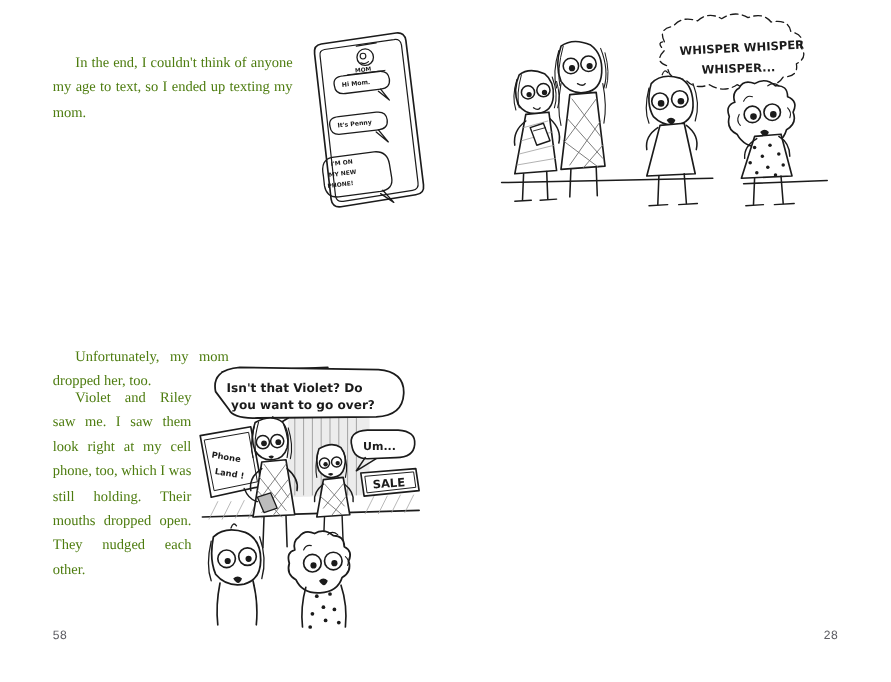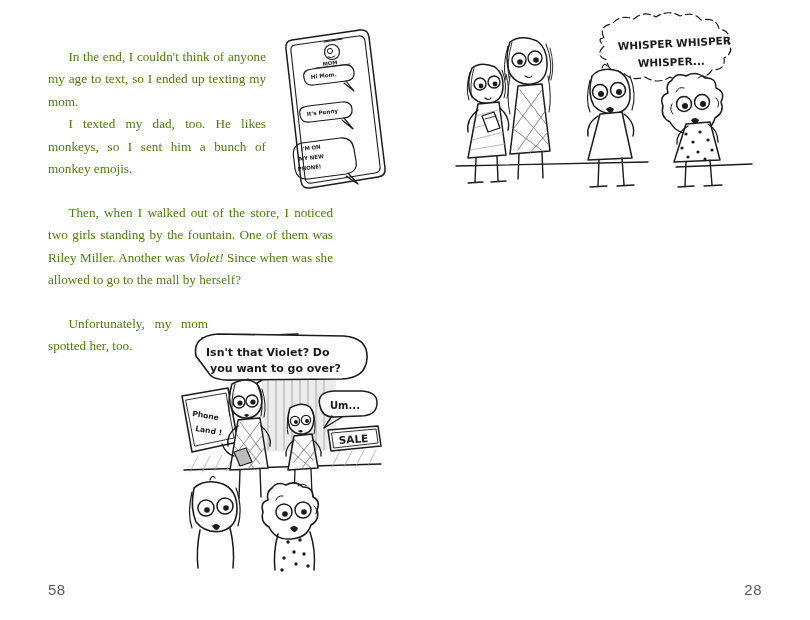--- a/index.html
+++ b/index.html
@@ -80,7 +80,6 @@
 
     <div class="text-col" id="left-para-1">
       <p class="ind">In the end, I couldn't think of anyone my age to text, so I ended up texting my mom.</p>
-      <p class="ind">I texted my dad, too. He likes monkeys, so I sent him a bunch of monkey emojis.</p>
     </div>
 
     <div class="text-col" id="left-para-2">

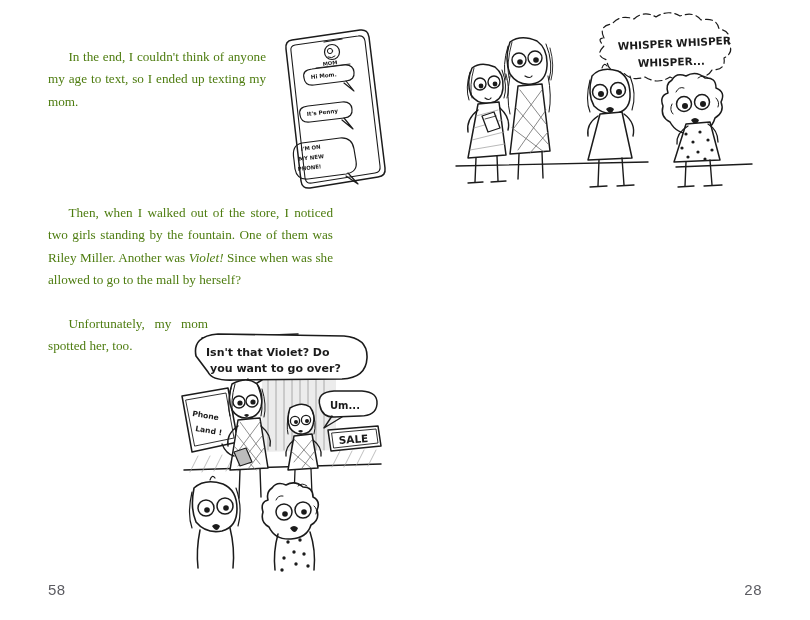--- a/index.html
+++ b/index.html
@@ -82,9 +82,6 @@
       <p class="ind">In the end, I couldn't think of anyone my age to text, so I ended up texting my mom.</p>
     </div>
 
-    <div class="text-col" id="left-para-2">
-      <p class="ind"><span>Then, when I walked out of the store, I noticed two girls standing by the fountain. One of them was Riley Miller. Another was </span><em>Violet!</em> <span>Since when was she allowed to go to the mall by herself?</span></p>
-    </div>
 
     <div class="text-col" id="left-para-3">
       <p class="ind">Unfortunately, my mom spotted her, too.</p>

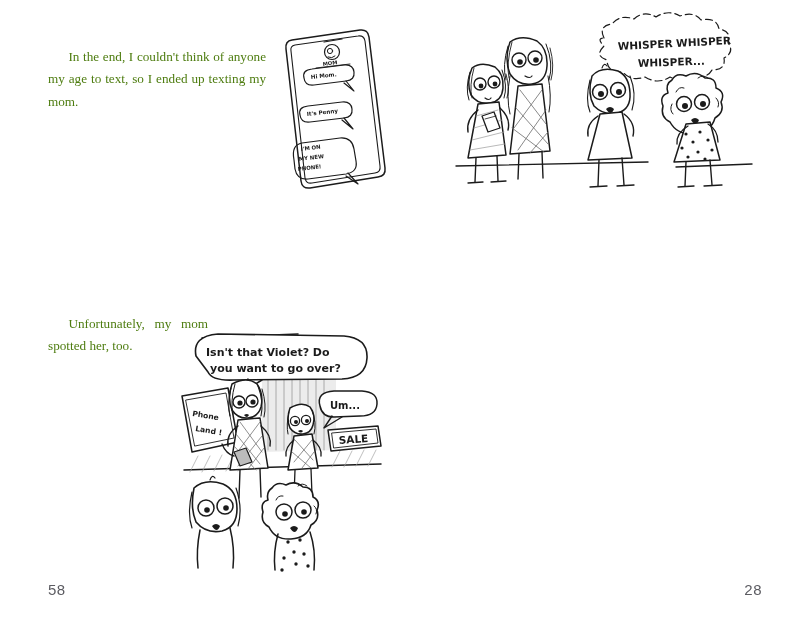--- a/index.html
+++ b/index.html
@@ -84,7 +84,7 @@
 
 
     <div class="text-col" id="left-para-3">
-      <p class="ind">Unfortunately, my mom spotted her, too.</p>
+      <p class="ind">Unfortunately, my mom dropped her, too.</p>
     </div>
 
 

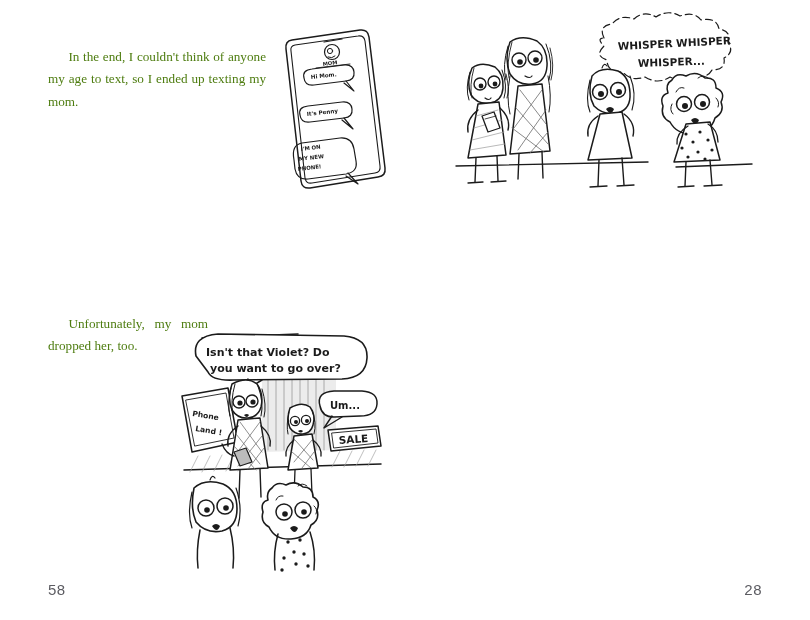--- a/index.html
+++ b/index.html
@@ -87,6 +87,9 @@
       <p class="ind">Unfortunately, my mom dropped her, too.</p>
     </div>
 
+    <div class="text-col" id="left-para-4">
+      <p class="ind">Violet and Riley saw me. I saw them look right at my cell phone, too, which I was still holding. Their mouths dropped open. They nudged each other.</p>
+    </div>
 
     <div class="illus" id="illus-phone">
       <svg viewBox="0 0 122 188" width="122" height="188" fill="none" stroke="#1b1b1b" stroke-width="1.5" stroke-linecap="round" stroke-linejoin="round">

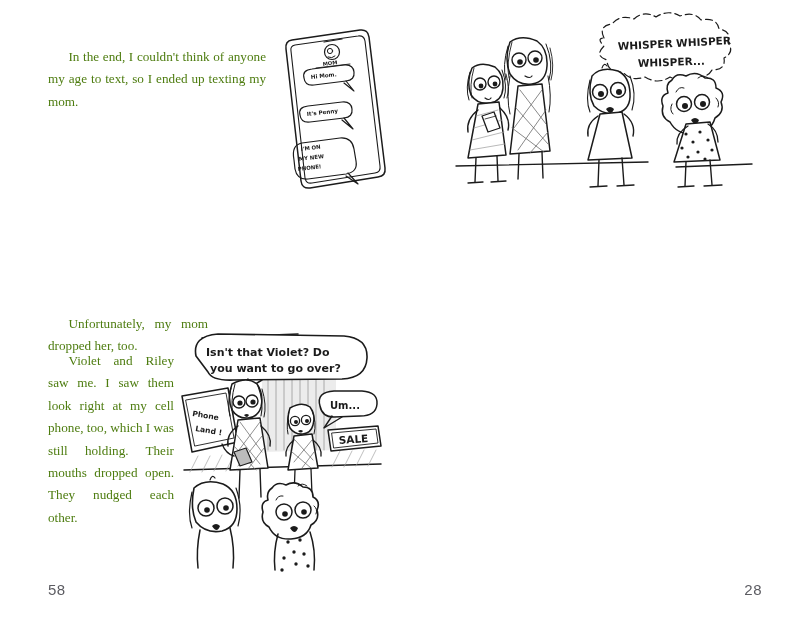--- a/index.html
+++ b/index.html
@@ -49,8 +49,8 @@
 
   .folio {
     position: absolute;
-    bottom: 22px;
-    font-size: 15px;
+    bottom: 36px;
+    font-size: 11px;
     letter-spacing: 0.5px;
     color: #5c5c62;
     font-family: "Liberation Sans", sans-serif;

